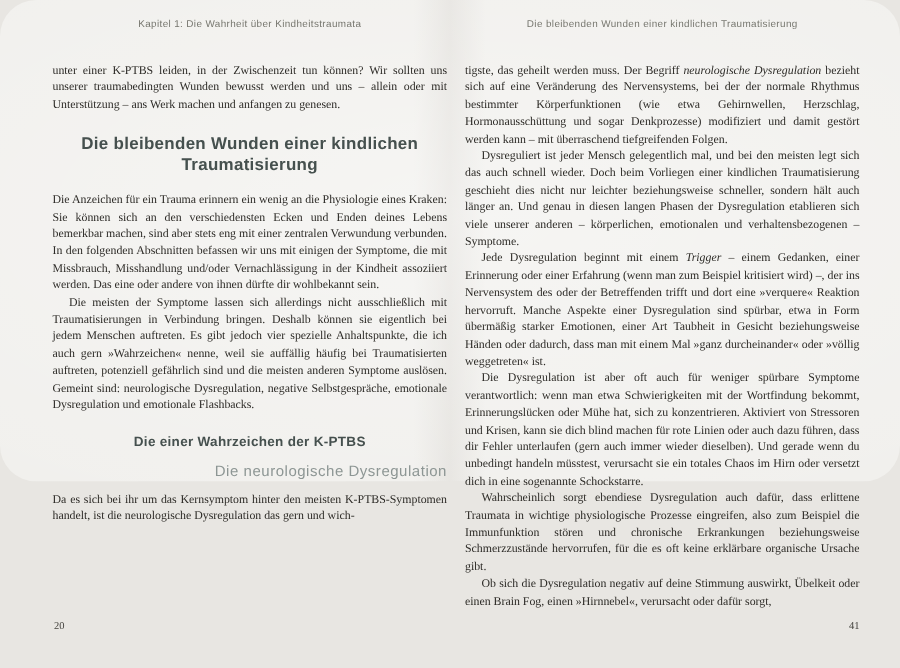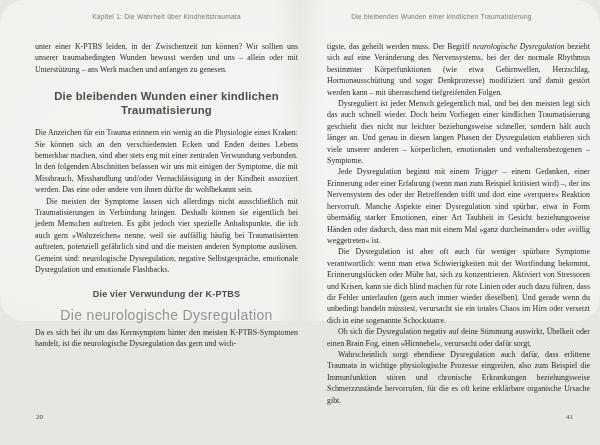--- a/index.html
+++ b/index.html
@@ -35,7 +35,7 @@
     hyphens:auto;-webkit-hyphens:auto;
   }
   .page.left .page-body{left:35px;}
-  .page.right .page-body{left:27px;}
+  .page.right .page-body{left:10px;}
   .para{margin:0;}
   .para.indent{text-indent:11px;}
   .heading1{

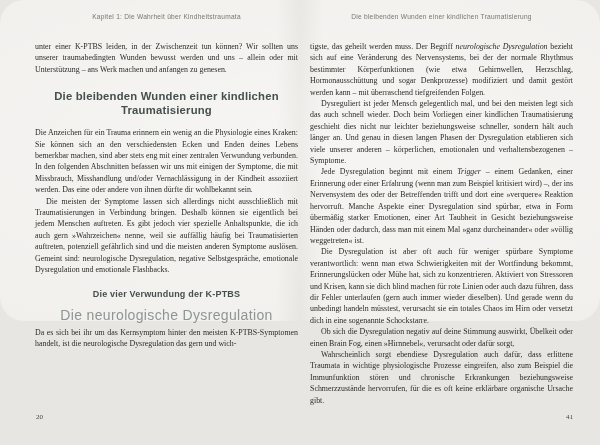--- a/index.html
+++ b/index.html
@@ -77,7 +77,7 @@
         <div class="heading1">Die bleibenden Wunden einer kindlichen Traumatisierung</div>
         <p class="para"><span>Die Anzeichen für ein Trauma erinnern ein wenig an die Physiologie eines Kraken: Sie können sich an den verschiedensten Ecken und Enden deines Lebens bemerkbar machen, sind aber stets eng mit einer zentralen Verwundung verbunden. In den folgenden Abschnitten befassen wir uns mit einigen der Symptome, die mit Missbrauch, Misshandlung und/oder Vernachlässigung in der Kindheit assoziiert werden. Das eine oder andere von ihnen dürfte dir wohlbekannt sein.</span></p>
         <p class="para indent"><span>Die meisten der Symptome lassen sich allerdings nicht ausschließlich mit Traumatisierungen in Verbindung bringen. Deshalb können sie eigentlich bei jedem Menschen auftreten. Es gibt jedoch vier spezielle Anhaltspunkte, die ich auch gern »Wahrzeichen« nenne, weil sie auffällig häufig bei Traumatisierten auftreten, potenziell gefährlich sind und die meisten anderen Symptome auslösen. Gemeint sind: neurologische Dysregulation, negative Selbstgespräche, emotionale Dysregulation und emotionale Flashbacks.</span></p>
-        <div class="heading2">Die vier Verwundung der K-PTBS</div>
+        <div class="heading2">Die einer Wahrzeichen der K-PTBS</div>
         <div class="subheading">Die neurologische Dysregulation</div>
         <p class="para"><span>Da es sich bei ihr um das Kernsymptom hinter den meisten K-PTBS-Symptomen handelt, ist die neurologische Dysregulation das gern und wich-</span></p>
       </div>

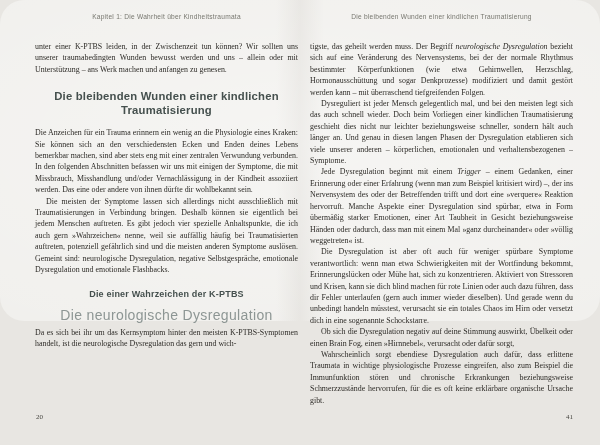--- a/index.html
+++ b/index.html
@@ -52,9 +52,9 @@
   }
   .subheading{
     font-family:"Liberation Sans", sans-serif;
-    font-size:14px;line-height:10px;letter-spacing:.35px;
+    font-size:10px;line-height:10px;letter-spacing:.35px;
     color:var(--subheading,#8d9694);
-    text-align:center;margin:0 0 7px;text-indent:0;
+    text-align:right;margin:0 0 7px;text-indent:0;
   }
   em{font-style:italic;}
   .page-number{

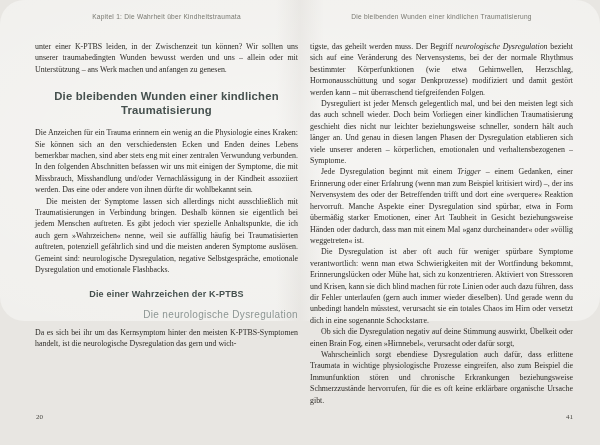--- a/index.html
+++ b/index.html
@@ -93,8 +93,8 @@
         <p class="para indent"><span>Dysreguliert ist jeder Mensch gelegentlich mal, und bei den meisten legt sich das auch schnell wieder. Doch beim Vorliegen einer kindlichen Traumatisierung geschieht dies nicht nur leichter beziehungsweise schneller, sondern hält auch länger an. Und genau in diesen langen Phasen der Dysregulation etablieren sich viele unserer anderen – körperlichen, emotionalen und verhaltensbezogenen – Symptome.</span></p>
         <p class="para indent"><span>Jede Dysregulation beginnt mit einem </span><em>Trigger</em><span> – einem Gedanken, einer Erinnerung oder einer Erfahrung (wenn man zum Beispiel kritisiert wird) –, der ins Nervensystem des oder der Betreffenden trifft und dort eine »verquere« Reaktion hervorruft. Manche Aspekte einer Dysregulation sind spürbar, etwa in Form übermäßig starker Emotionen, einer Art Taubheit in Gesicht beziehungsweise Händen oder dadurch, dass man mit einem Mal »ganz durcheinander« oder »völlig weggetreten« ist.</span></p>
         <p class="para indent"><span>Die Dysregulation ist aber oft auch für weniger spürbare Symptome verantwortlich: wenn man etwa Schwierigkeiten mit der Wortfindung bekommt, Erinnerungslücken oder Mühe hat, sich zu konzentrieren. Aktiviert von Stressoren und Krisen, kann sie dich blind machen für rote Linien oder auch dazu führen, dass dir Fehler unterlaufen (gern auch immer wieder dieselben). Und gerade wenn du unbedingt handeln müsstest, verursacht sie ein totales Chaos im Hirn oder versetzt dich in eine sogenannte Schockstarre.</span></p>
+        <p class="para indent"><span>Wahrscheinlich sorgt ebendiese Dysregulation auch dafür, dass erlittene Traumata in wichtige physiologische Prozesse eingreifen, also zum Beispiel die Immunfunktion stören und chronische Erkrankungen beziehungsweise Schmerzzustände hervorrufen, für die es oft keine erklärbare organische Ursache gibt.</span></p>
         <p class="para indent"><span>Ob sich die Dysregulation negativ auf deine Stimmung auswirkt, Übelkeit oder einen Brain Fog, einen »Hirnnebel«, verursacht oder dafür sorgt,</span></p>
-        <p class="para indent"><span>Wahrscheinlich sorgt ebendiese Dysregulation auch dafür, dass erlittene Traumata in wichtige physiologische Prozesse eingreifen, also zum Beispiel die Immunfunktion stören und chronische Erkrankungen beziehungsweise Schmerzzustände hervorrufen, für die es oft keine erklärbare organische Ursache gibt.</span></p>
       </div>
     <div class="page-number pn-right">41</div>
   </section>

